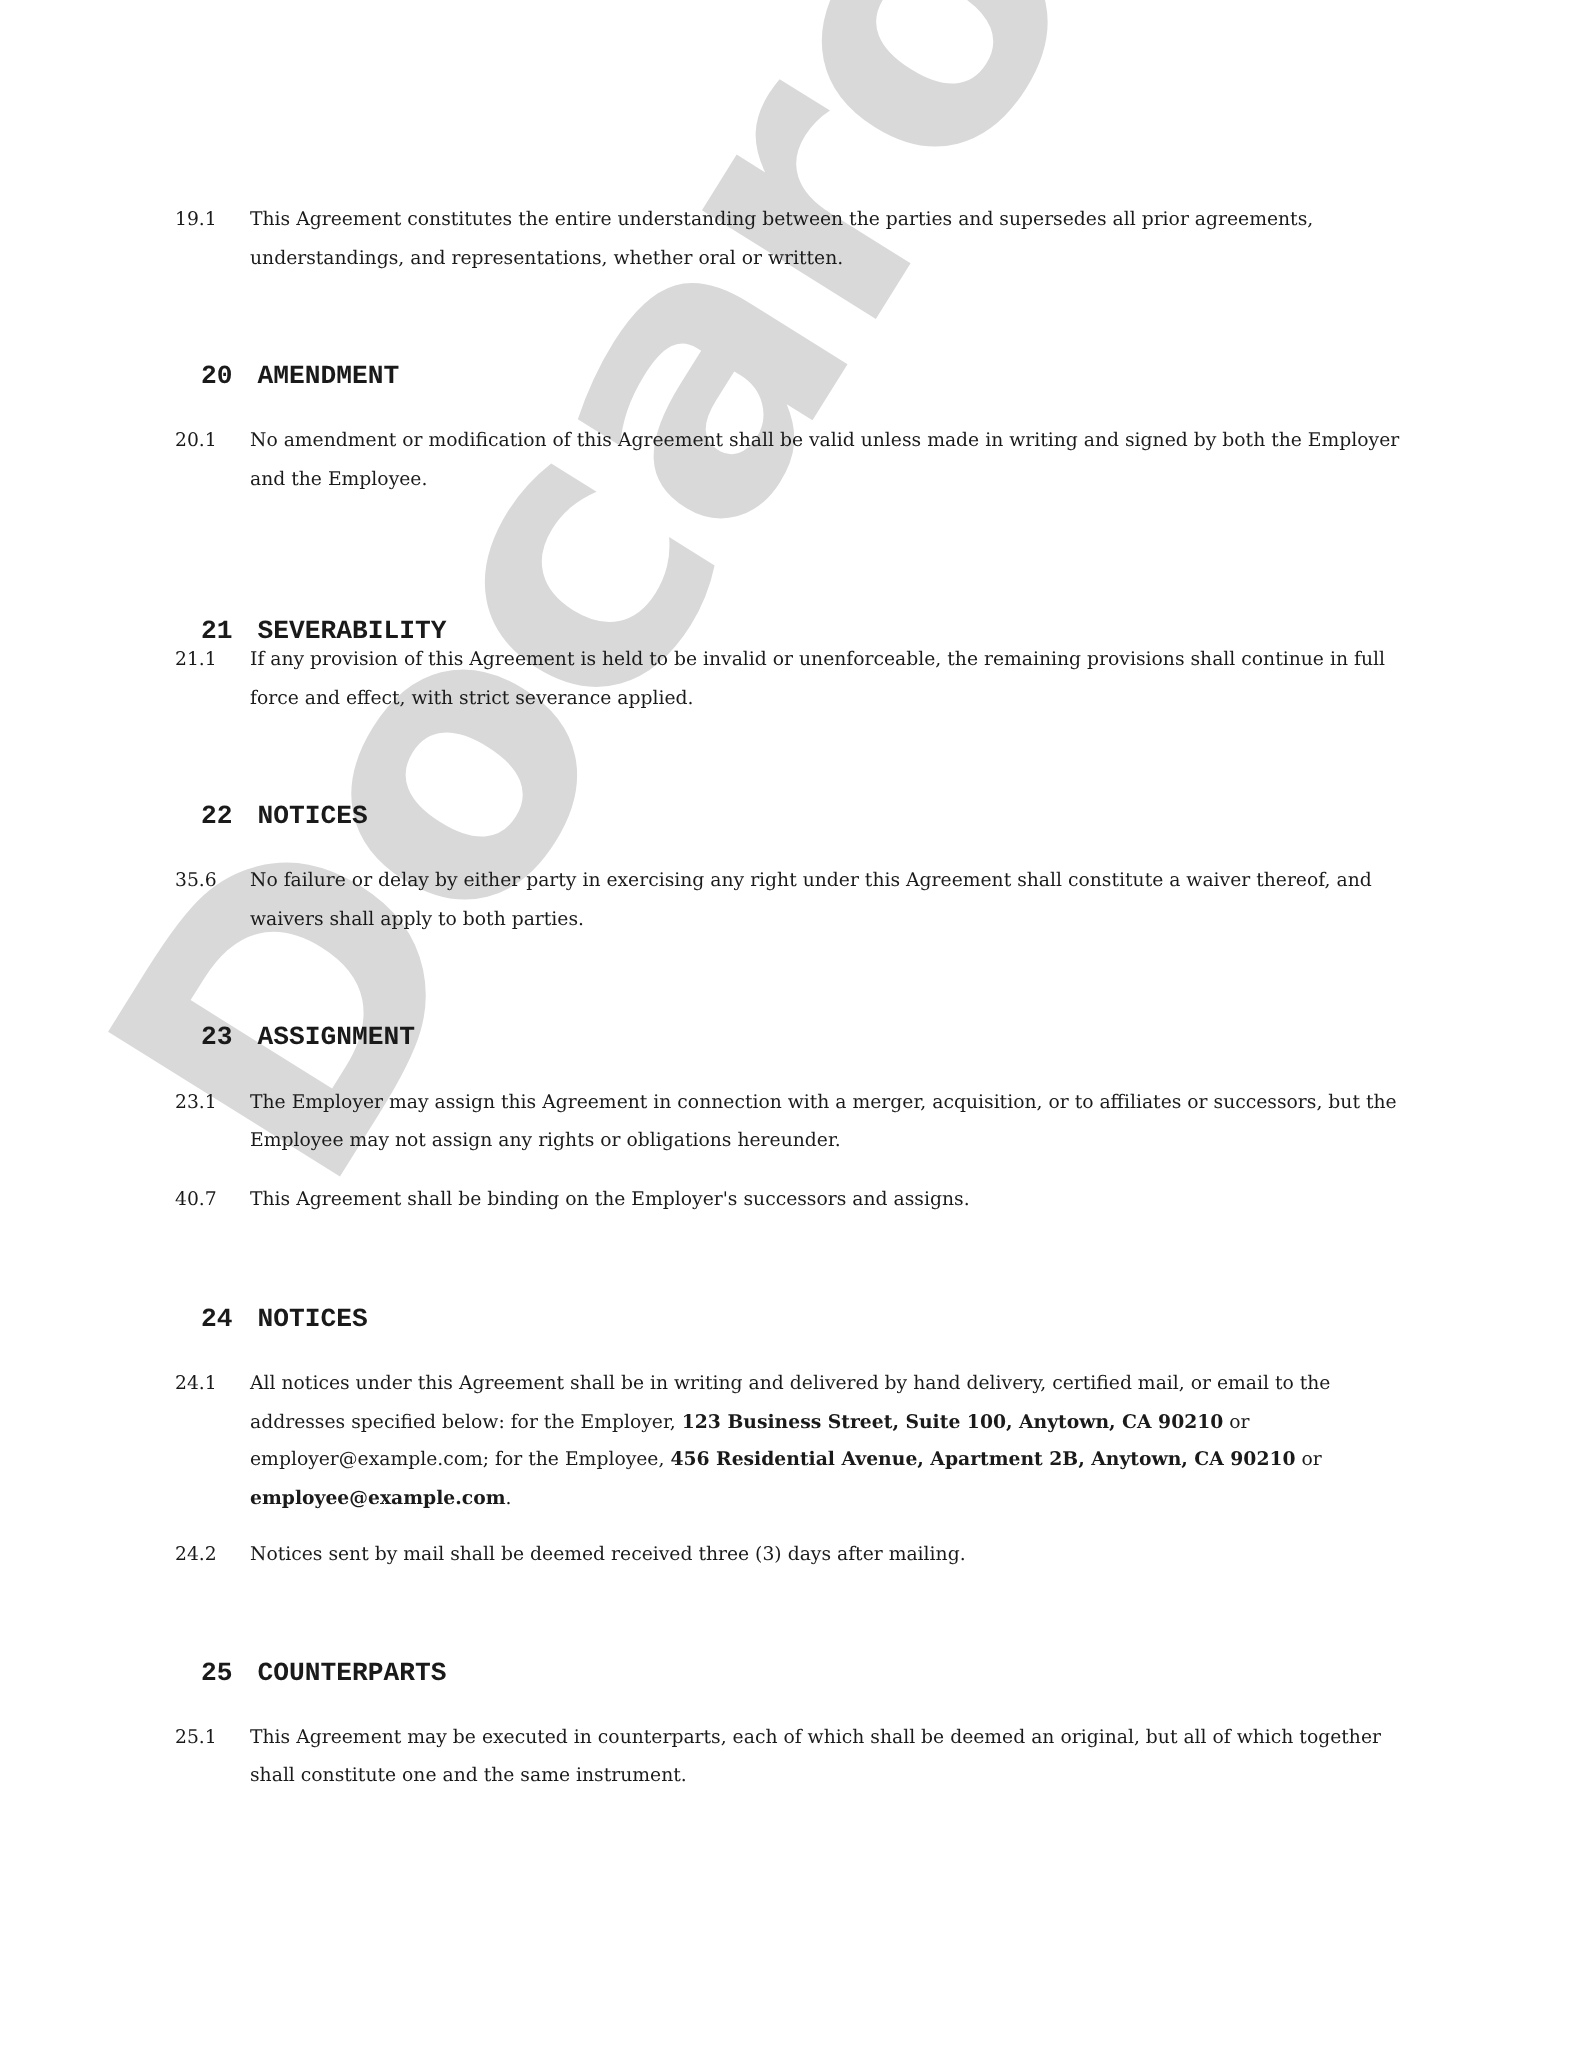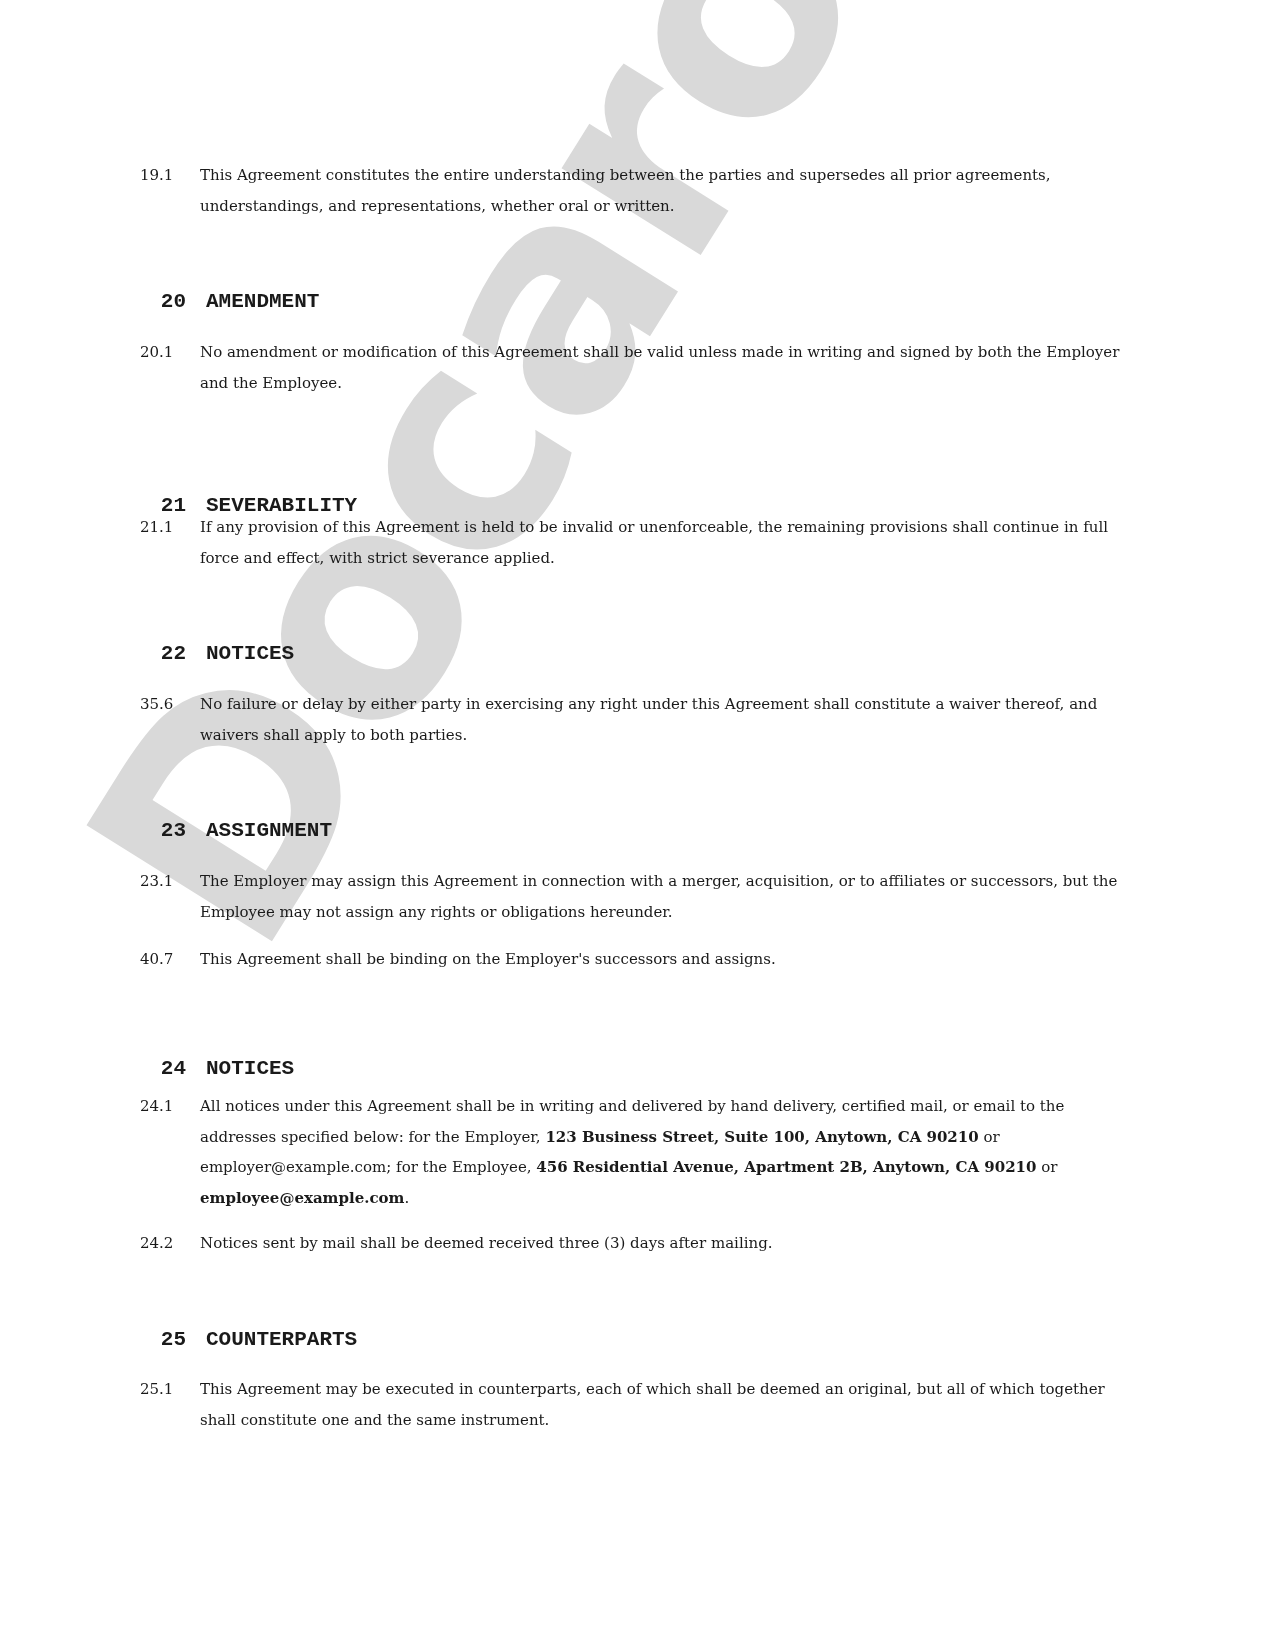--- a/index.html
+++ b/index.html
@@ -72,7 +72,7 @@
     <div class="text">This Agreement shall be binding on the Employer's successors and assigns.</div>
   </div>
 
-  <div class="heading" style="top:1042px;margin-top:12px;">
+  <div class="heading" style="top:1042px;">
     <span class="hnum">24</span><span>NOTICES</span>
   </div>
 

